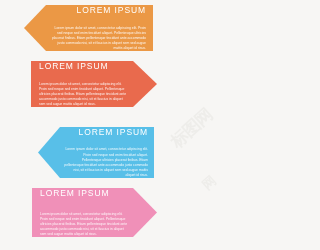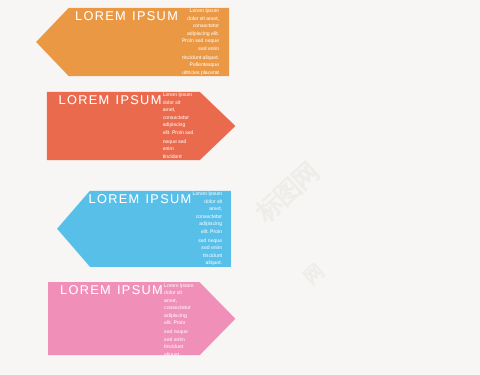--- a/index.html
+++ b/index.html
@@ -66,8 +66,8 @@
     top: 0;
     bottom: 0;
     display: flex;
-    flex-direction: row;
-    justify-content: flex-end;
+    flex-direction: column;
+    justify-content: space-between;
   }
 
   

